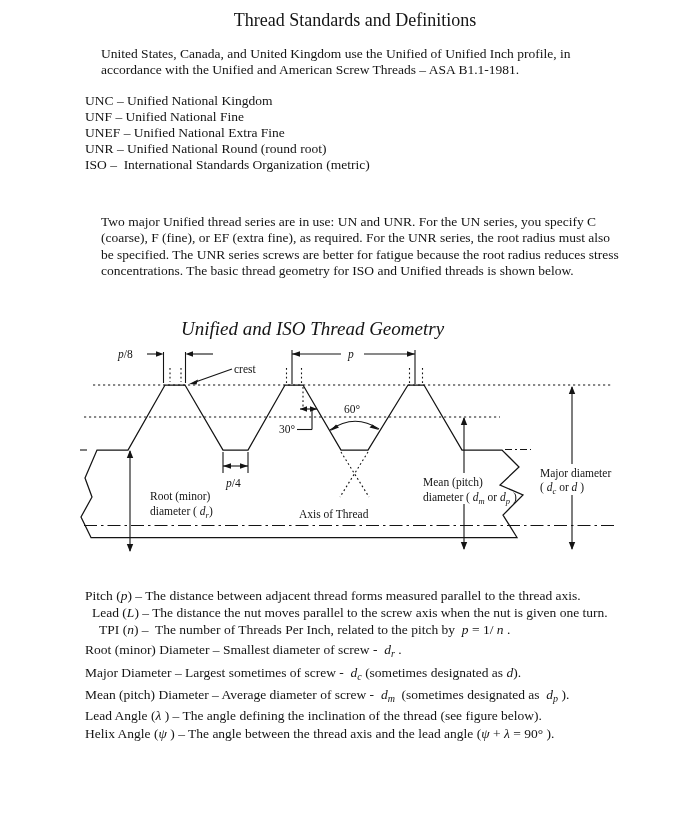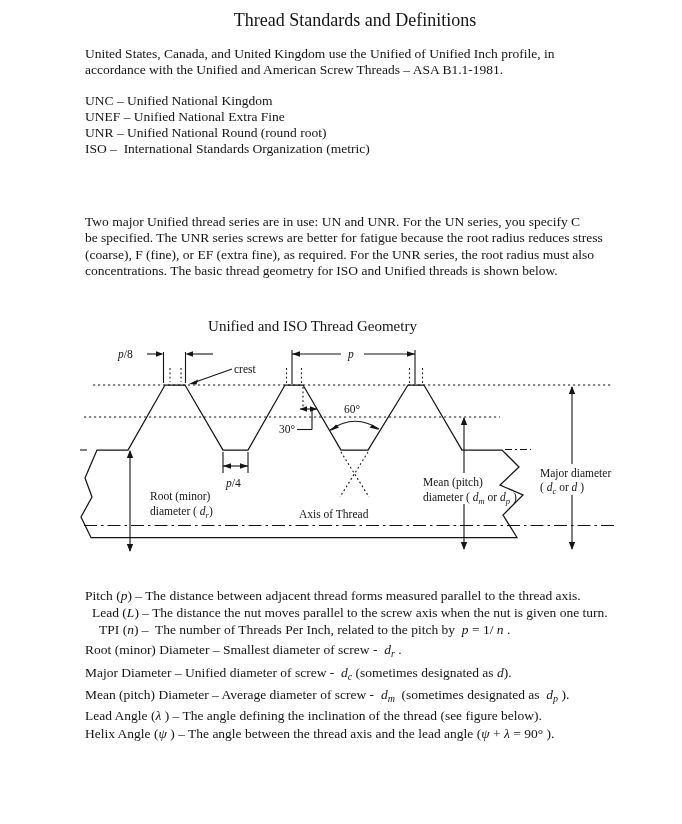--- a/index.html
+++ b/index.html
@@ -13,7 +13,7 @@
     font-size:18px;white-space:pre;
   }
   .block{left:85px;font-size:13.5px;}
-  .ln{white-space:pre;line-height:16.3px;}
+  .ln{white-space:pre;line-height:16.3px;margin-left:16px;}
   .lst{white-space:pre;line-height:16px;}
   .dtitle{top:318px;left:85px;width:455px;text-align:center;font-size:15px;white-space:pre;}
   .dline{font-size:13.5px;white-space:pre;line-height:17px;}

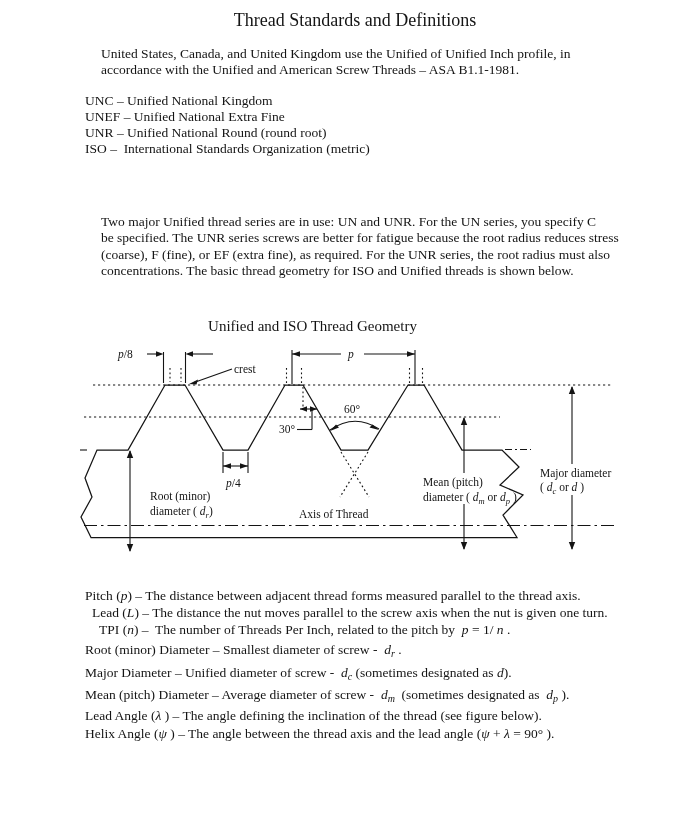--- a/index.html
+++ b/index.html
@@ -43,6 +43,7 @@
 
 <div class="abs block" style="top:93px">
   <div class="lst">UNC – Unified National Kingdom</div>
+  <div class="lst">UNF – Unified National Fine</div>
   <div class="lst">UNEF – Unified National Extra Fine</div>
   <div class="lst">UNR – Unified National Round (round root)</div>
   <div class="lst">ISO –  International Standards Organization (metric)</div>

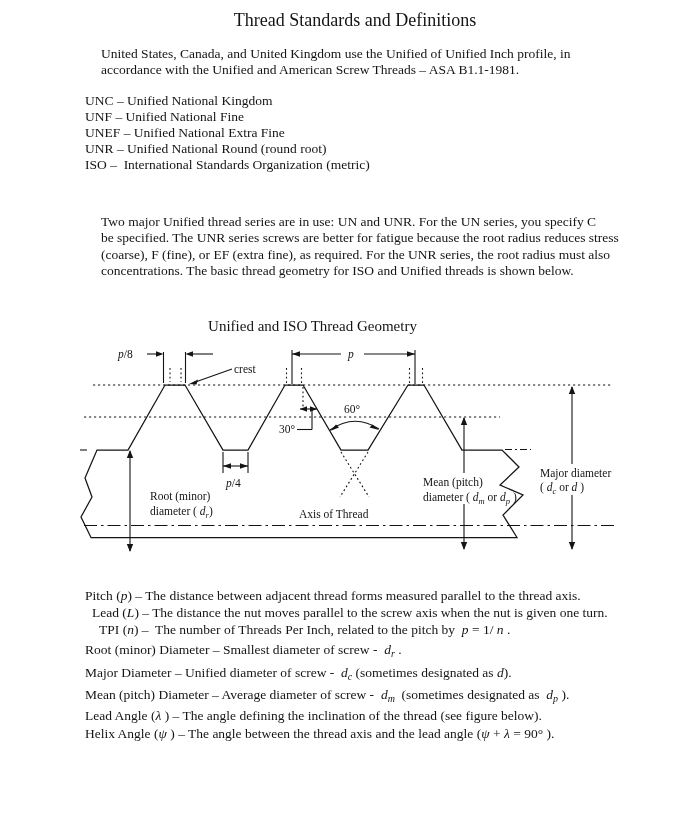--- a/index.html
+++ b/index.html
@@ -51,8 +51,8 @@
 
 <div class="abs block" style="top:214px">
   <div class="ln">Two major Unified thread series are in use: UN and UNR. For the UN series, you specify C</div>
+  <div class="ln">(coarse), F (fine), or EF (extra fine), as required. For the UNR series, the root radius must also</div>
   <div class="ln">be specified. The UNR series screws are better for fatigue because the root radius reduces stress</div>
-  <div class="ln">(coarse), F (fine), or EF (extra fine), as required. For the UNR series, the root radius must also</div>
   <div class="ln">concentrations. The basic thread geometry for ISO and Unified threads is shown below.</div>
 </div>
 

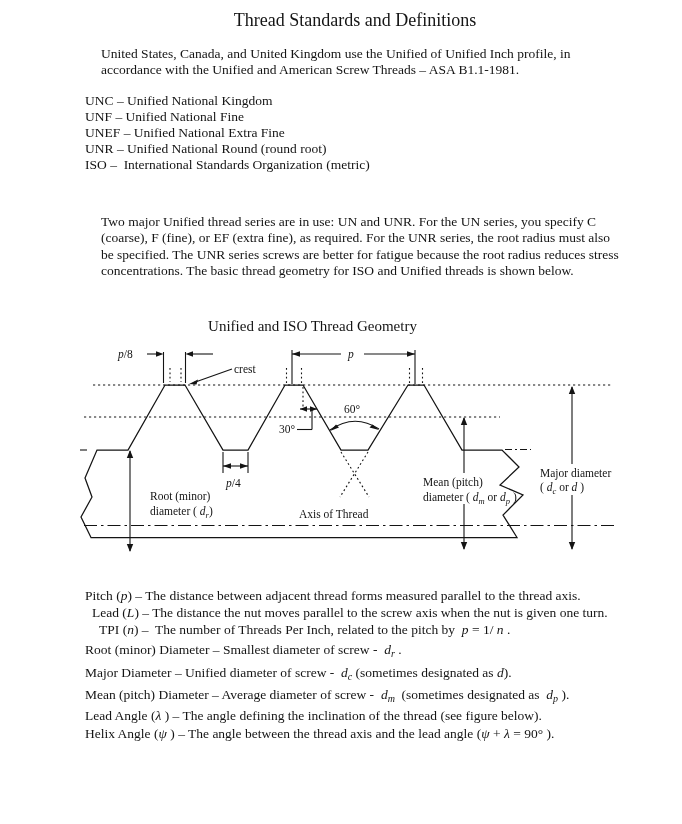--- a/index.html
+++ b/index.html
@@ -15,7 +15,7 @@
   .block{left:85px;font-size:13.5px;}
   .ln{white-space:pre;line-height:16.3px;margin-left:16px;}
   .lst{white-space:pre;line-height:16px;}
-  .dtitle{top:318px;left:85px;width:455px;text-align:center;font-size:15px;white-space:pre;}
+  .dtitle{top:318px;left:85px;width:455px;text-align:center;font-size:19px;white-space:pre;font-style:italic;}
   .dline{font-size:13.5px;white-space:pre;line-height:17px;}
   .it{font-style:italic;}
   .ss{font-style:italic;font-size:10px;vertical-align:-3px;letter-spacing:0;}

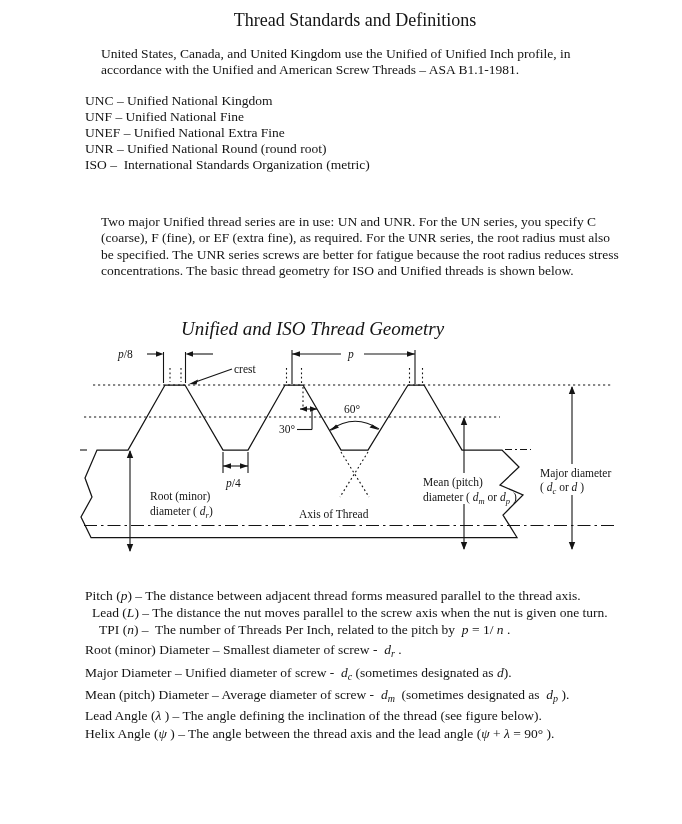--- a/index.html
+++ b/index.html
@@ -171,7 +171,7 @@
 
 <div class="abs dline" style="top:641px;left:85px"><span>Root (minor) Diameter – Smallest diameter of screw -  </span><span class="it">d</span><span class="ss">r</span><span> .</span></div>
 
-<div class="abs dline" style="top:664px;left:85px"><span>Major Diameter – Unified diameter of screw -  </span><span class="it">d</span><span class="ss">c</span><span> (sometimes designated as </span><span class="it">d</span><span>).</span></div>
+<div class="abs dline" style="top:664px;left:85px"><span>Major Diameter – Largest sometimes of screw -  </span><span class="it">d</span><span class="ss">c</span><span> (sometimes designated as </span><span class="it">d</span><span>).</span></div>
 
 <div class="abs dline" style="top:686px;left:85px"><span>Mean (pitch) Diameter – Average diameter of screw -  </span><span class="it">d</span><span class="ss">m</span><span>  (sometimes designated as  </span><span class="it">d</span><span class="ss">p</span><span> ).</span></div>
 

